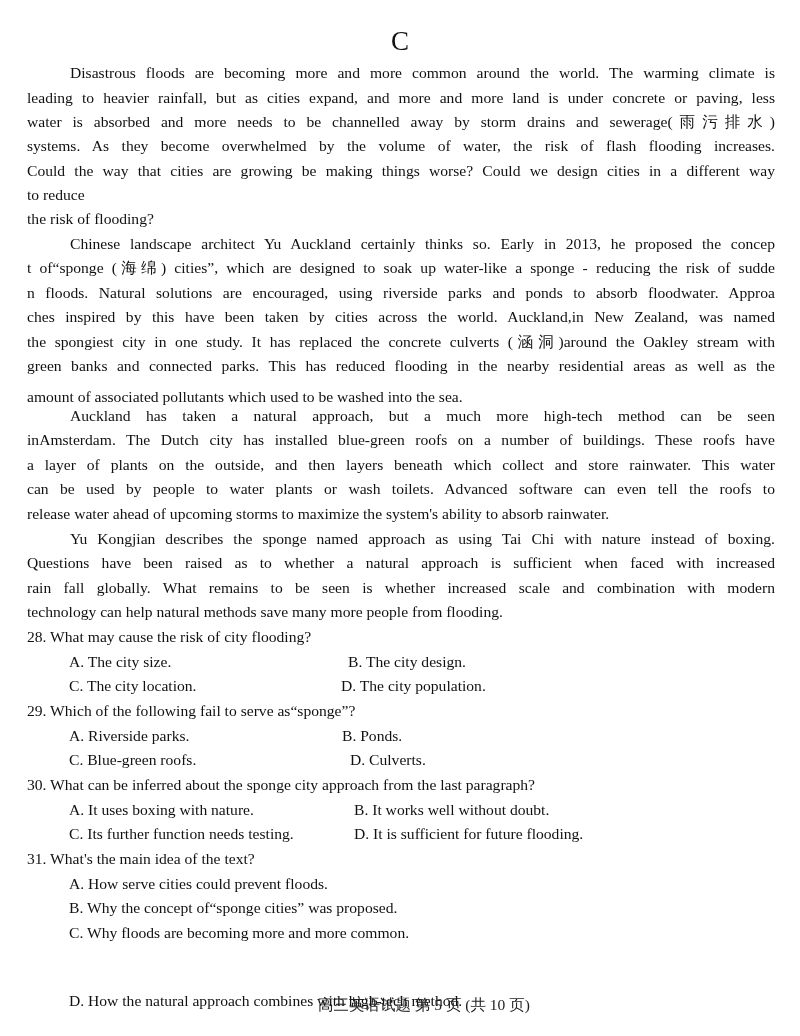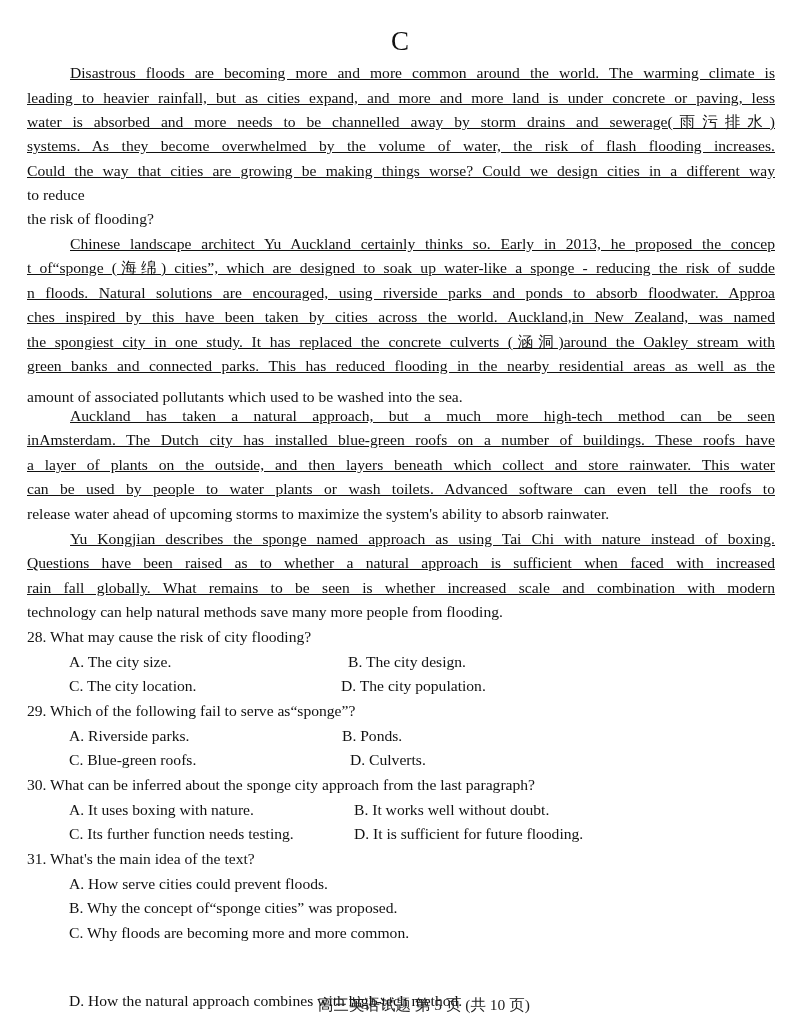--- a/index.html
+++ b/index.html
@@ -17,7 +17,7 @@
     position: absolute; left: 27px; width: 748px; font-size: 15.6px; line-height: 24.5px;
     white-space: nowrap;
   }
-  .just { text-align: justify; text-align-last: justify; white-space: normal; text-decoration: underline; }
+  .just { text-align: justify; text-align-last: justify; white-space: normal; }
   .indent { left: 70px; width: 705px; }
   .q { position: absolute; font-size: 15.6px; line-height: 24.5px; white-space: nowrap; text-align: center; }
   .footer {

